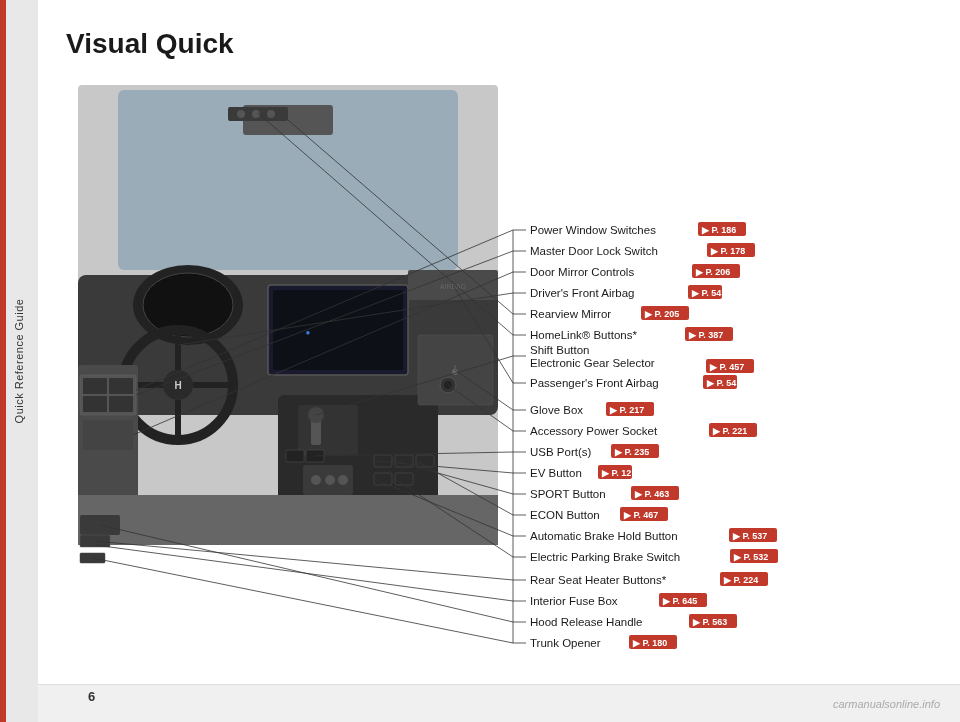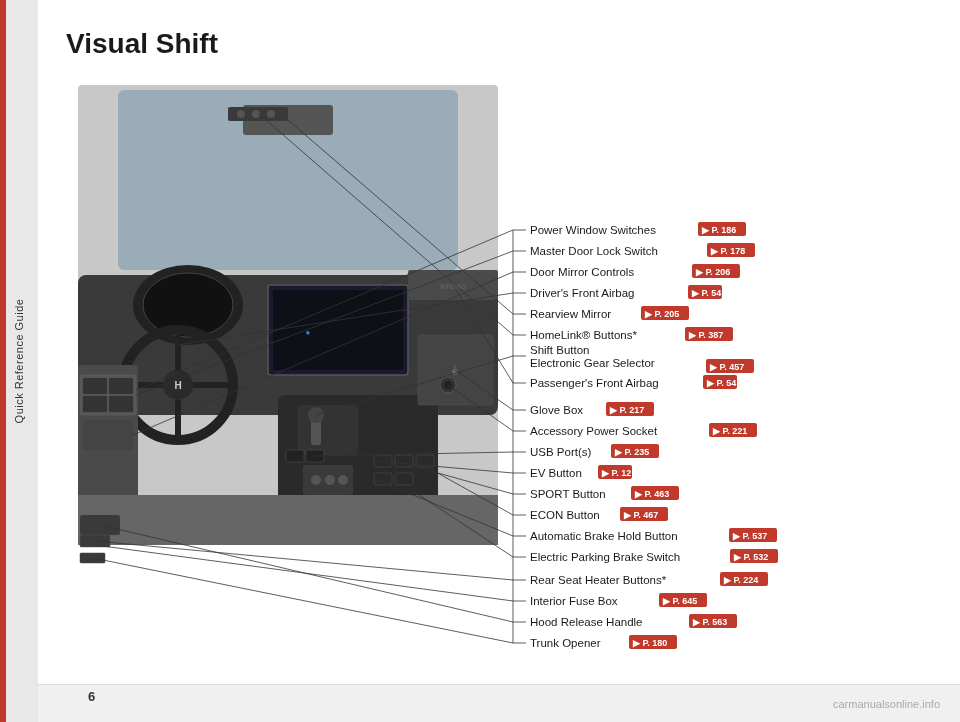--- a/index.html
+++ b/index.html
@@ -111,7 +111,7 @@
 
 <div class="main-content">
 
-  <h1 class="page-title">Visual Shift</h1>
+  <h1 class="page-title">Visual Quick</h1>
 
   <svg class="diagram-svg" viewBox="0 0 900 590" xmlns="http://www.w3.org/2000/svg">
 

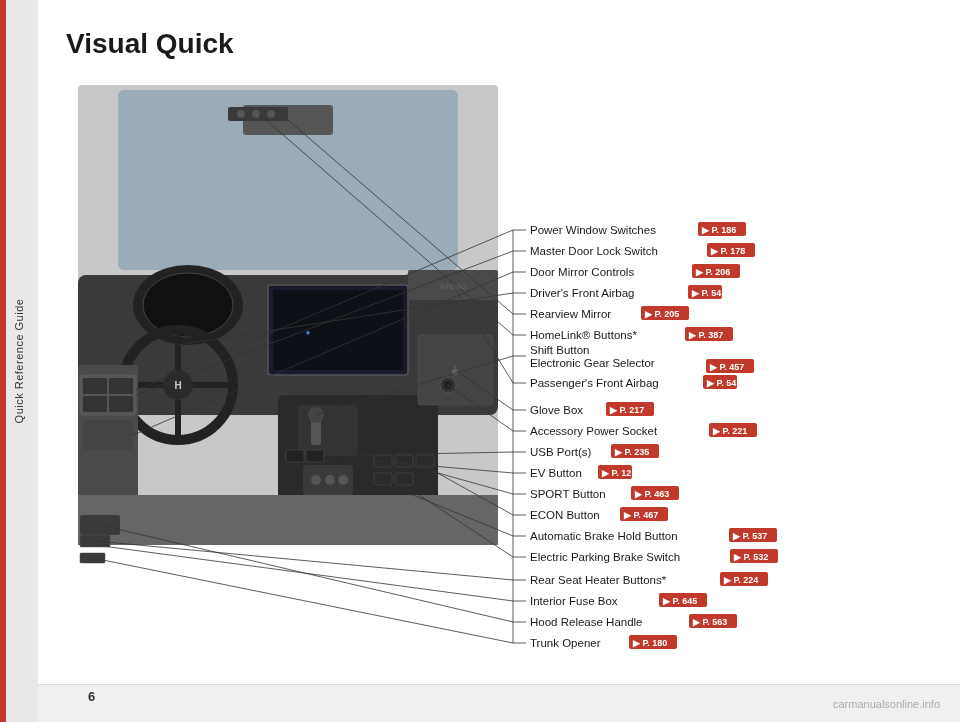--- a/index.html
+++ b/index.html
@@ -76,6 +76,7 @@
       right: 20px;
       font-size: 11px;
       color: #aaa;
+      font-style: italic;
     }
 
     

